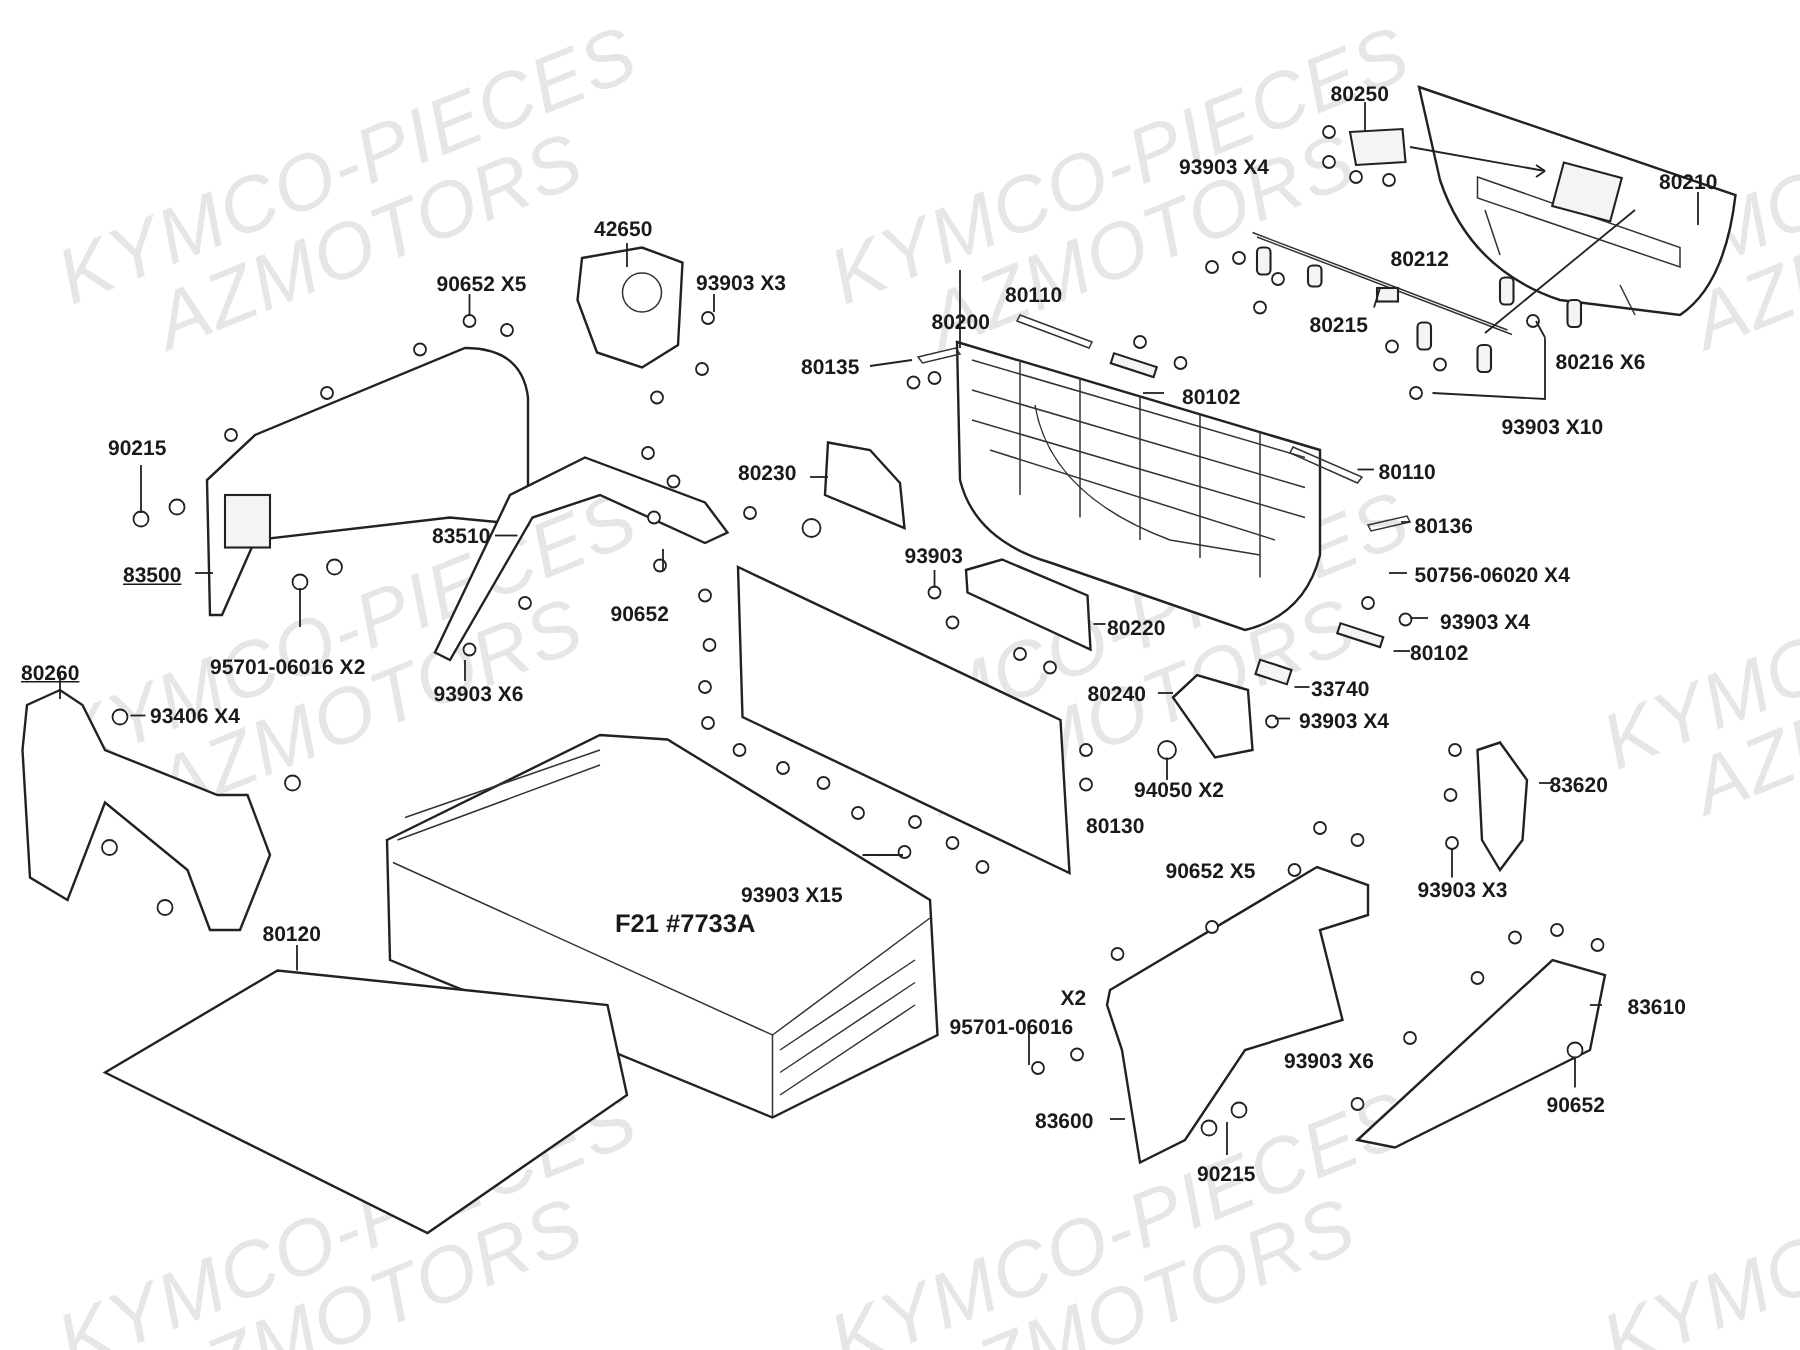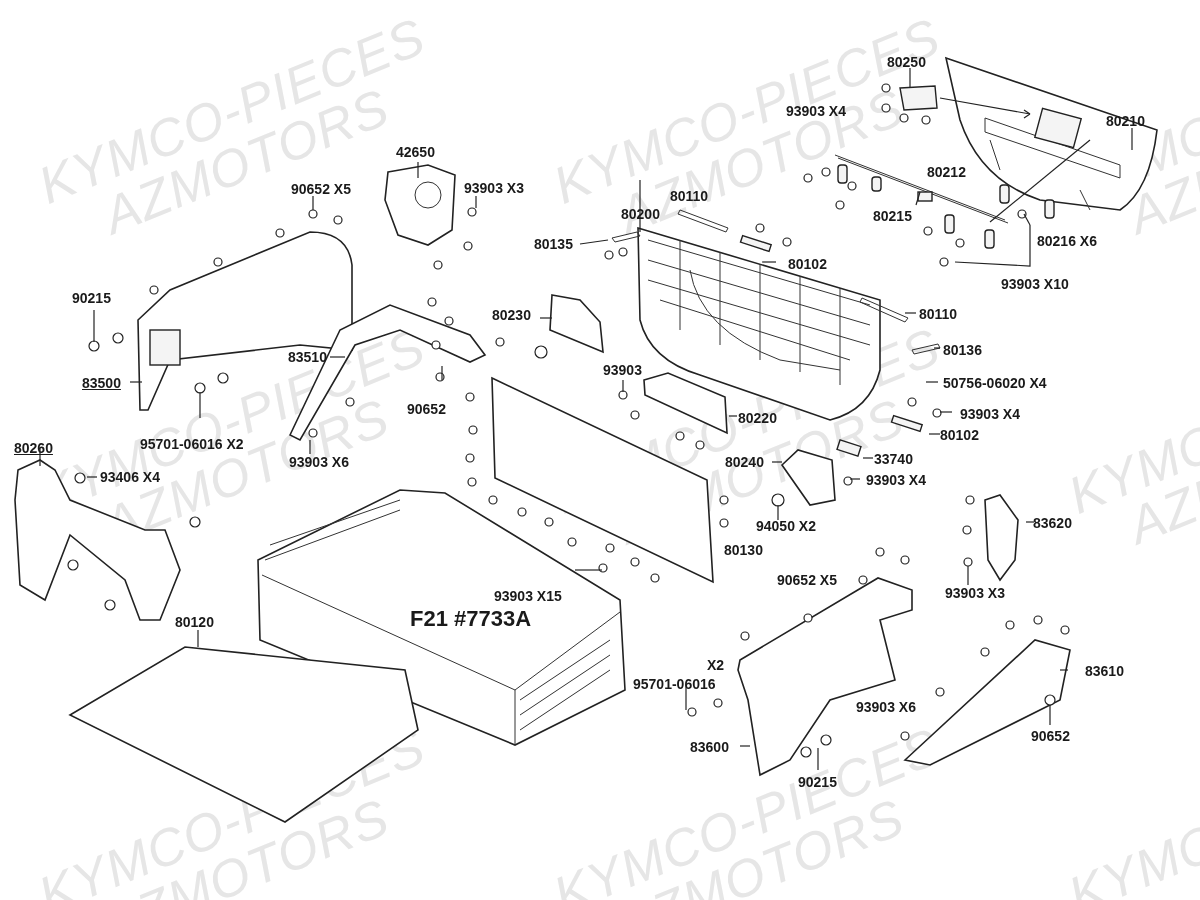--- a/index.html
+++ b/index.html
@@ -12,7 +12,7 @@
   .lbl { position: absolute; font-family: "Liberation Sans", sans-serif; font-weight: bold;
          font-size: 14px; color: #1a1a1a; white-space: nowrap; line-height: 16px; cursor: pointer; }
   .code { position: absolute; font-family: "Liberation Sans", sans-serif; font-weight: bold;
-          font-size: 22px; color: #1a1a1a; white-space: nowrap; }
+          font-size: 17px; color: #1a1a1a; white-space: nowrap; }
   svg .part { fill: #ffffff; stroke: #222; stroke-width: 1.6; }
   svg .partg { fill: #f4f4f4; stroke: #222; stroke-width: 1.4; }
   svg .thin { fill: none; stroke: #333; stroke-width: 1; }

